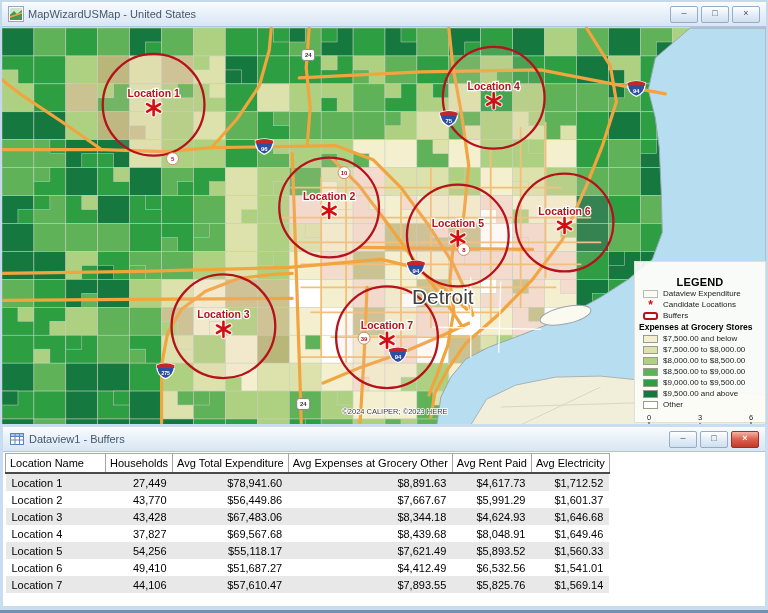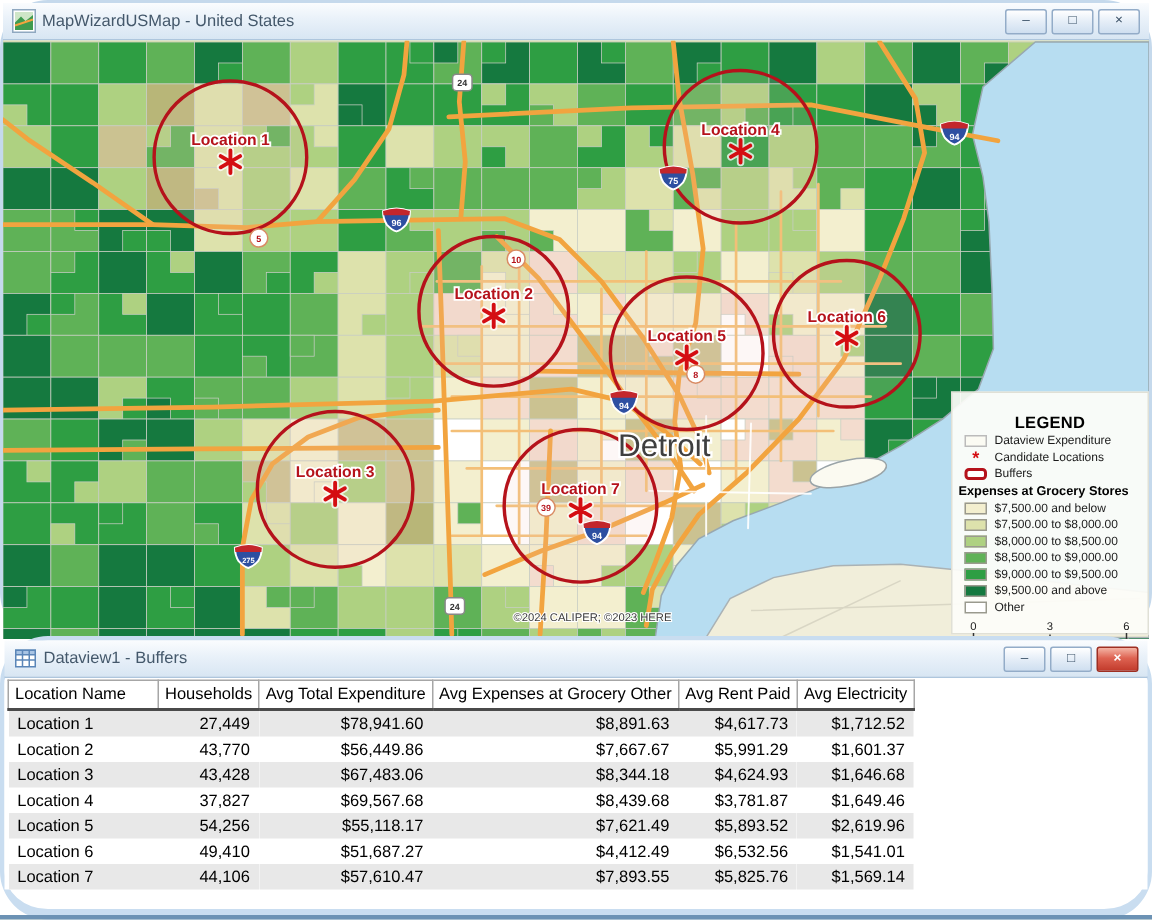--- a/index.html
+++ b/index.html
@@ -4,7 +4,7 @@
 <style>
   html,body{margin:0;padding:0;width:768px;height:613px;overflow:hidden;
     font-family:"Liberation Sans",sans-serif;background:#fff;}
-  .win{position:absolute;box-sizing:border-box;border-radius:32px;}
+  .win{position:absolute;box-sizing:border-box;}
   
   #map-window{left:0;top:0;width:768px;height:427px;border:2px solid #C5D9EC;border-bottom:none;background:#fff;}
   .titlebar{height:24px;display:flex;align-items:center;padding:0 4px;

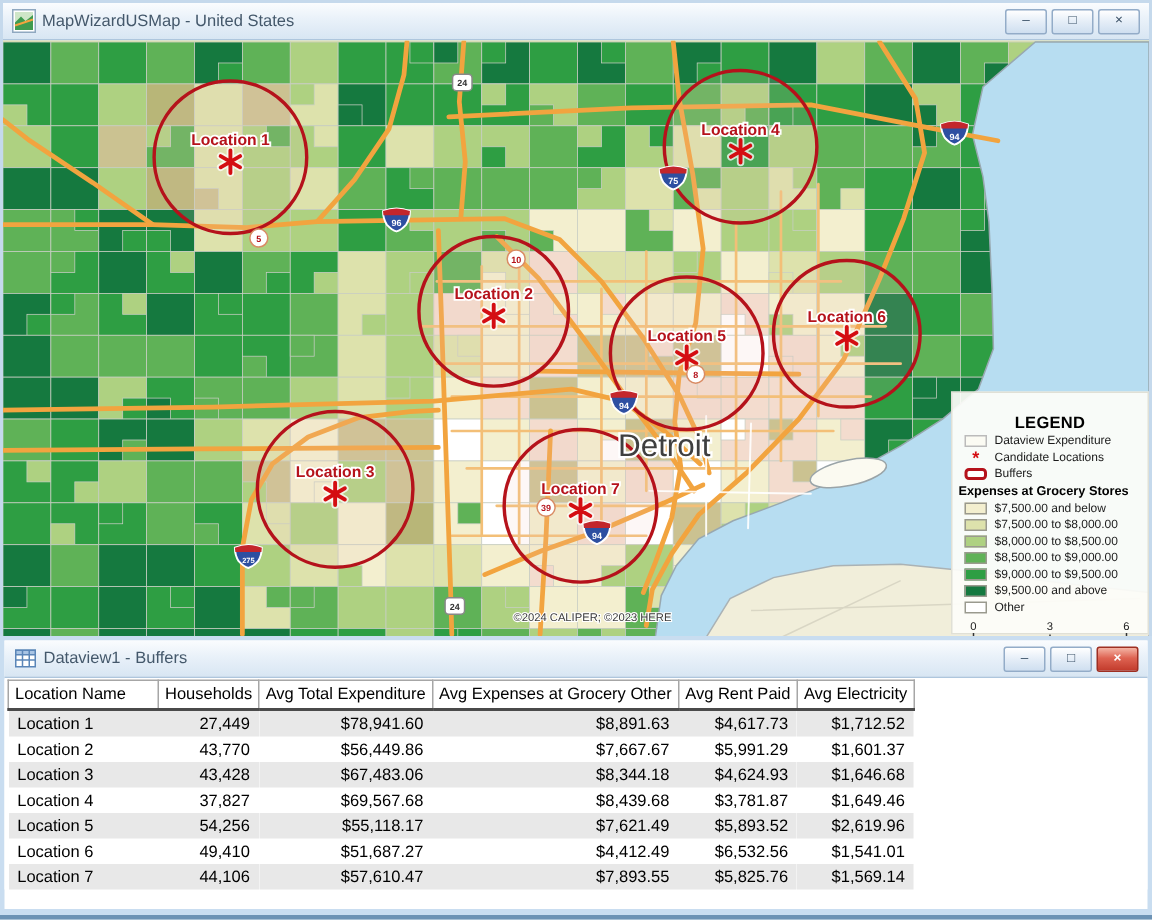--- a/index.html
+++ b/index.html
@@ -814,7 +814,7 @@
             <td class="num">37,827</td>
             <td class="num">$69,567.68</td>
             <td class="num">$8,439.68</td>
-            <td class="num">$3,781.87</td>
+            <td class="num">$8,048.91</td>
             <td class="num">$1,649.46</td>
           </tr>
           <tr>

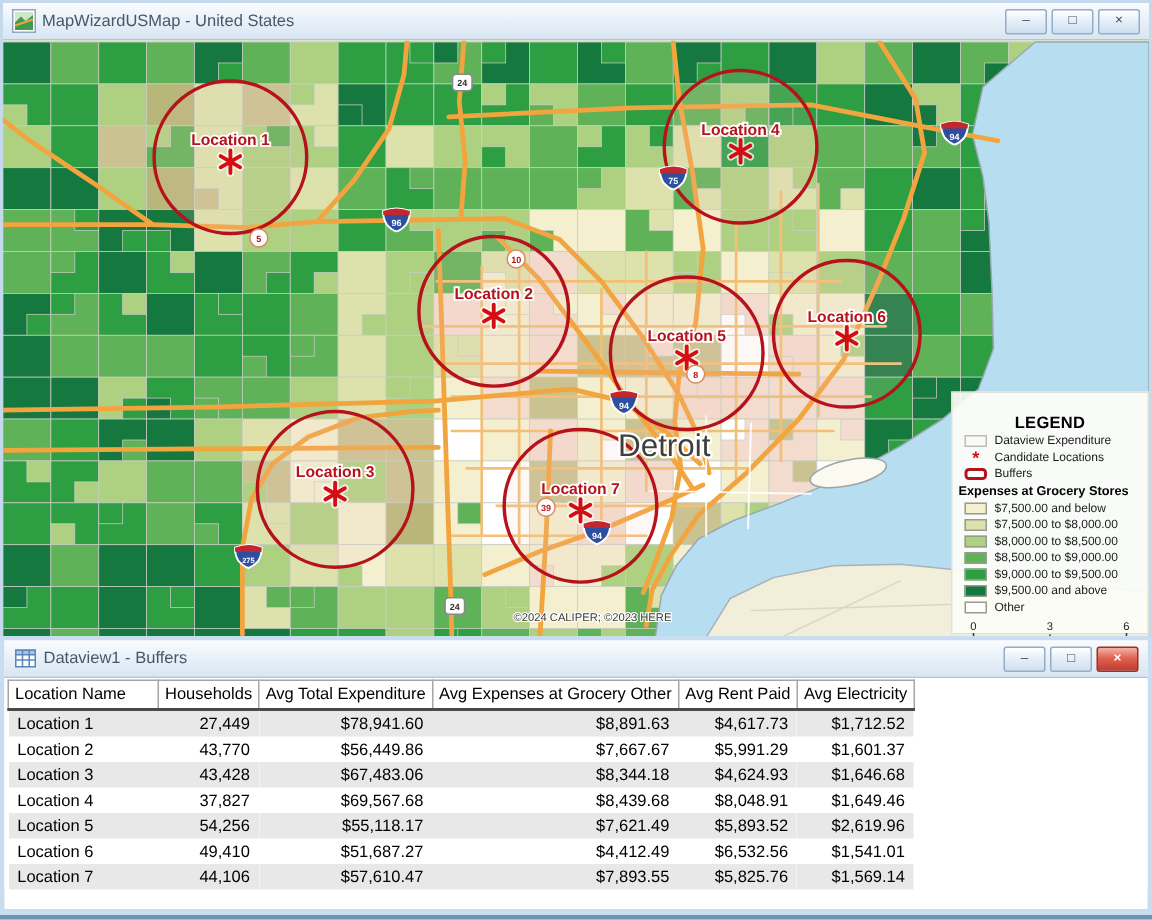--- a/index.html
+++ b/index.html
@@ -823,7 +823,7 @@
             <td class="num">$55,118.17</td>
             <td class="num">$7,621.49</td>
             <td class="num">$5,893.52</td>
-            <td class="num">$2,619.96</td>
+            <td class="num">$1,560.33</td>
           </tr>
           <tr>
             <td class="">Location 6</td>

